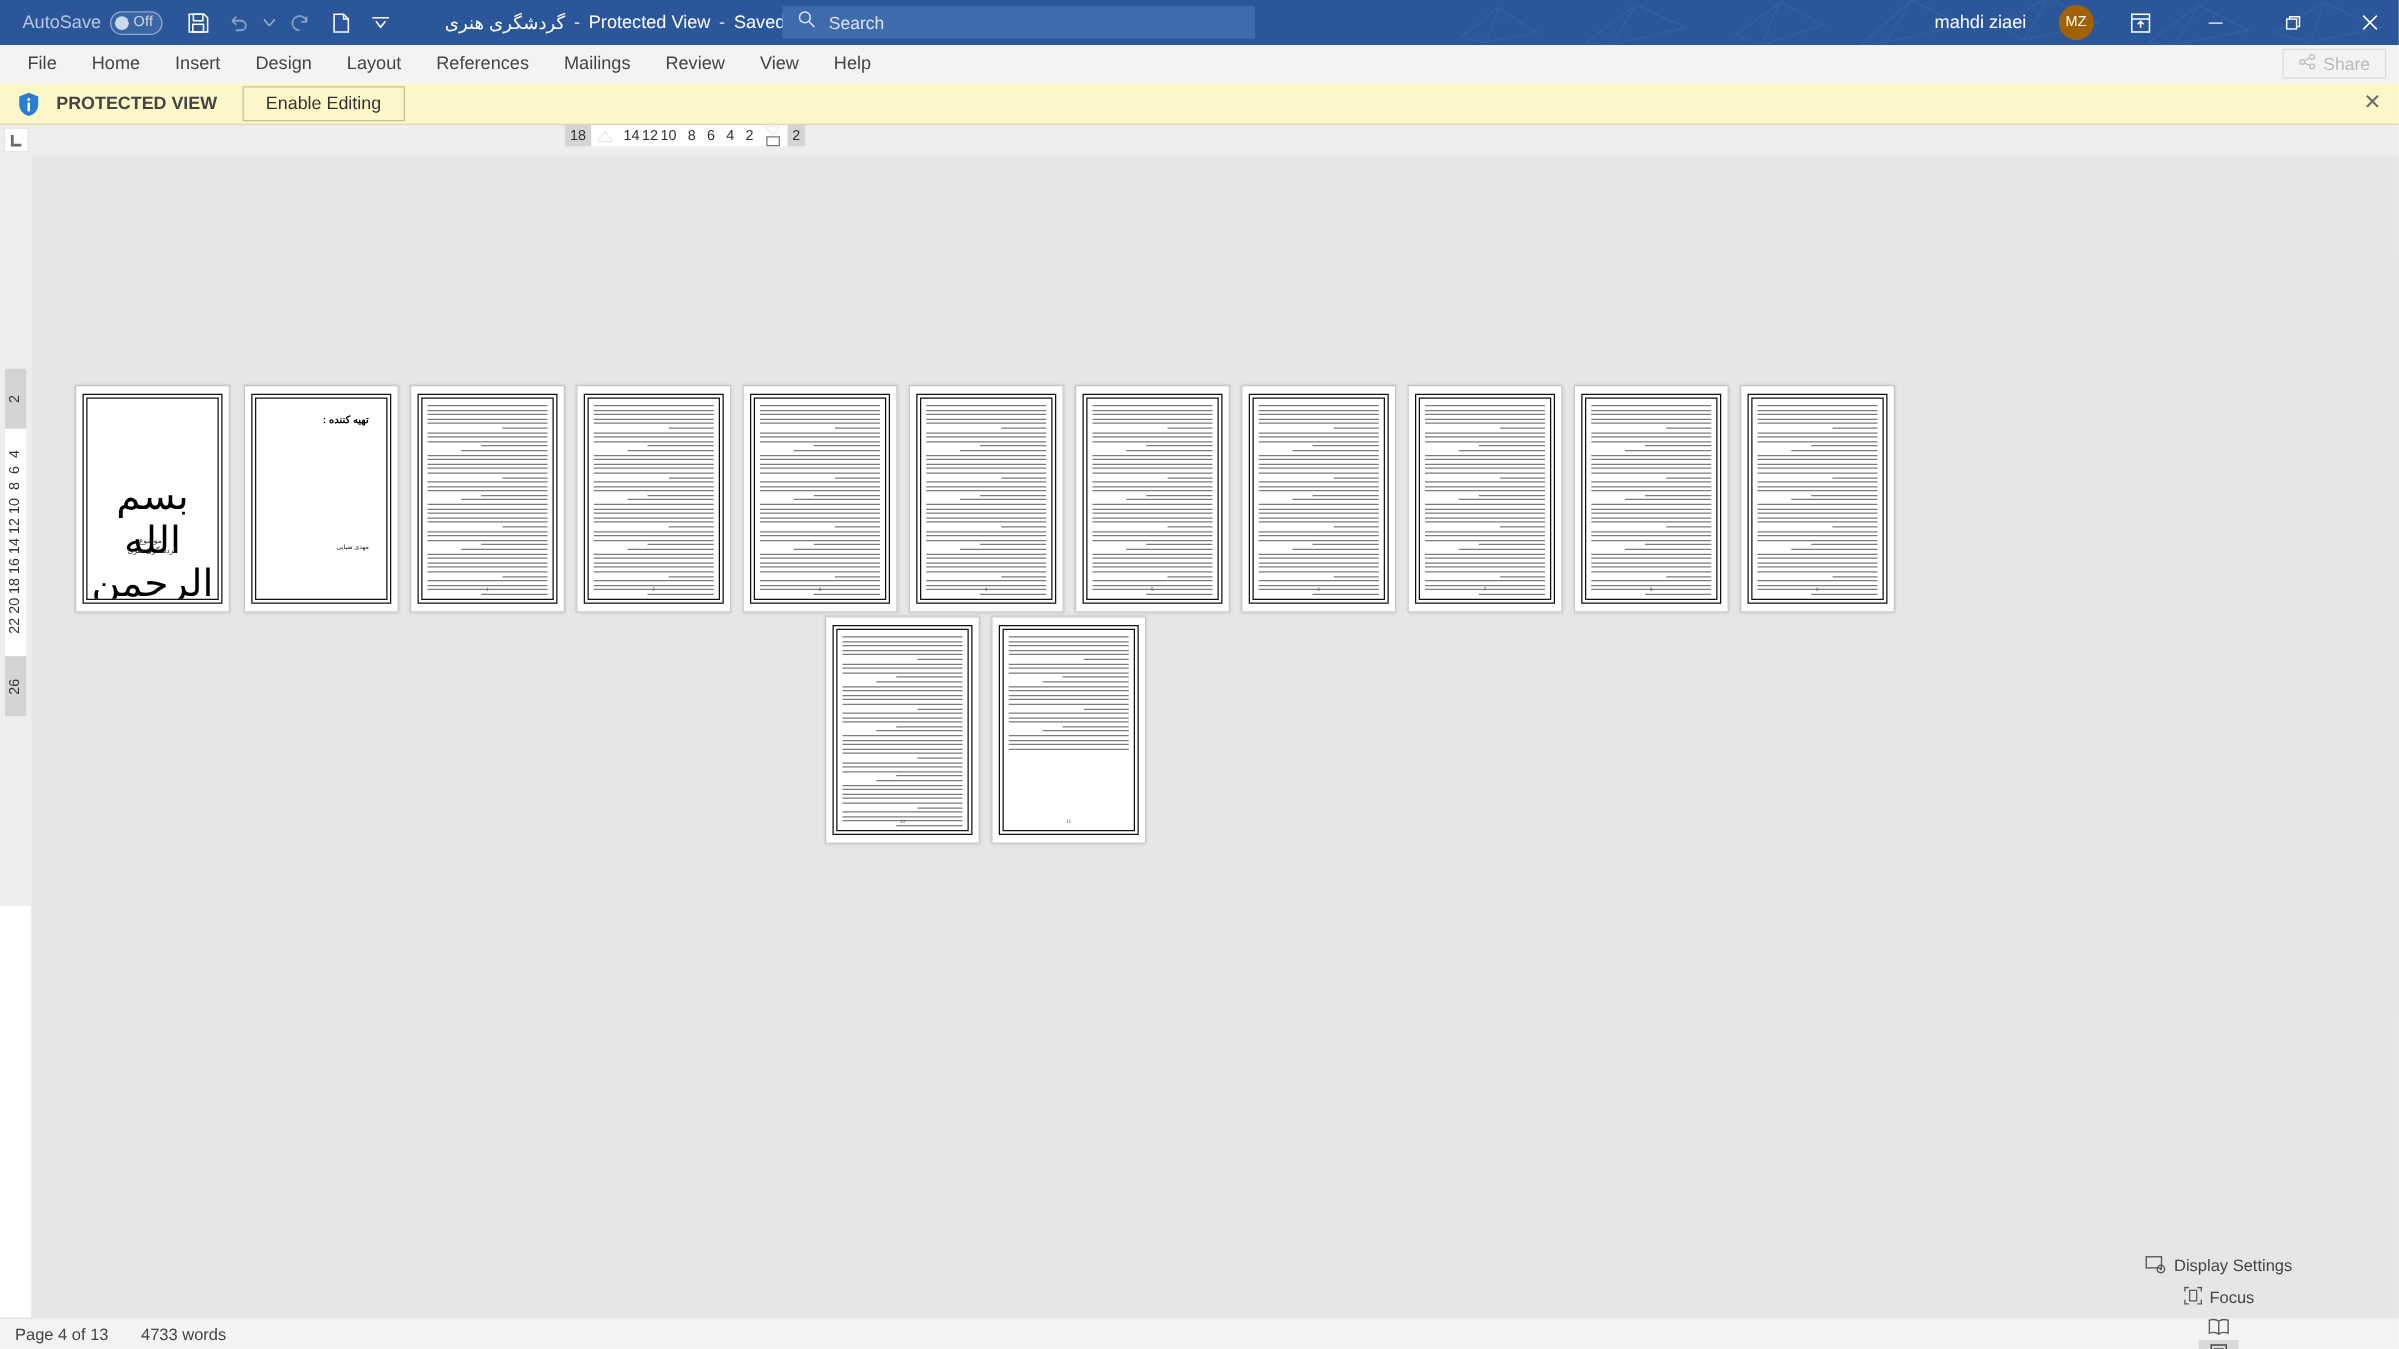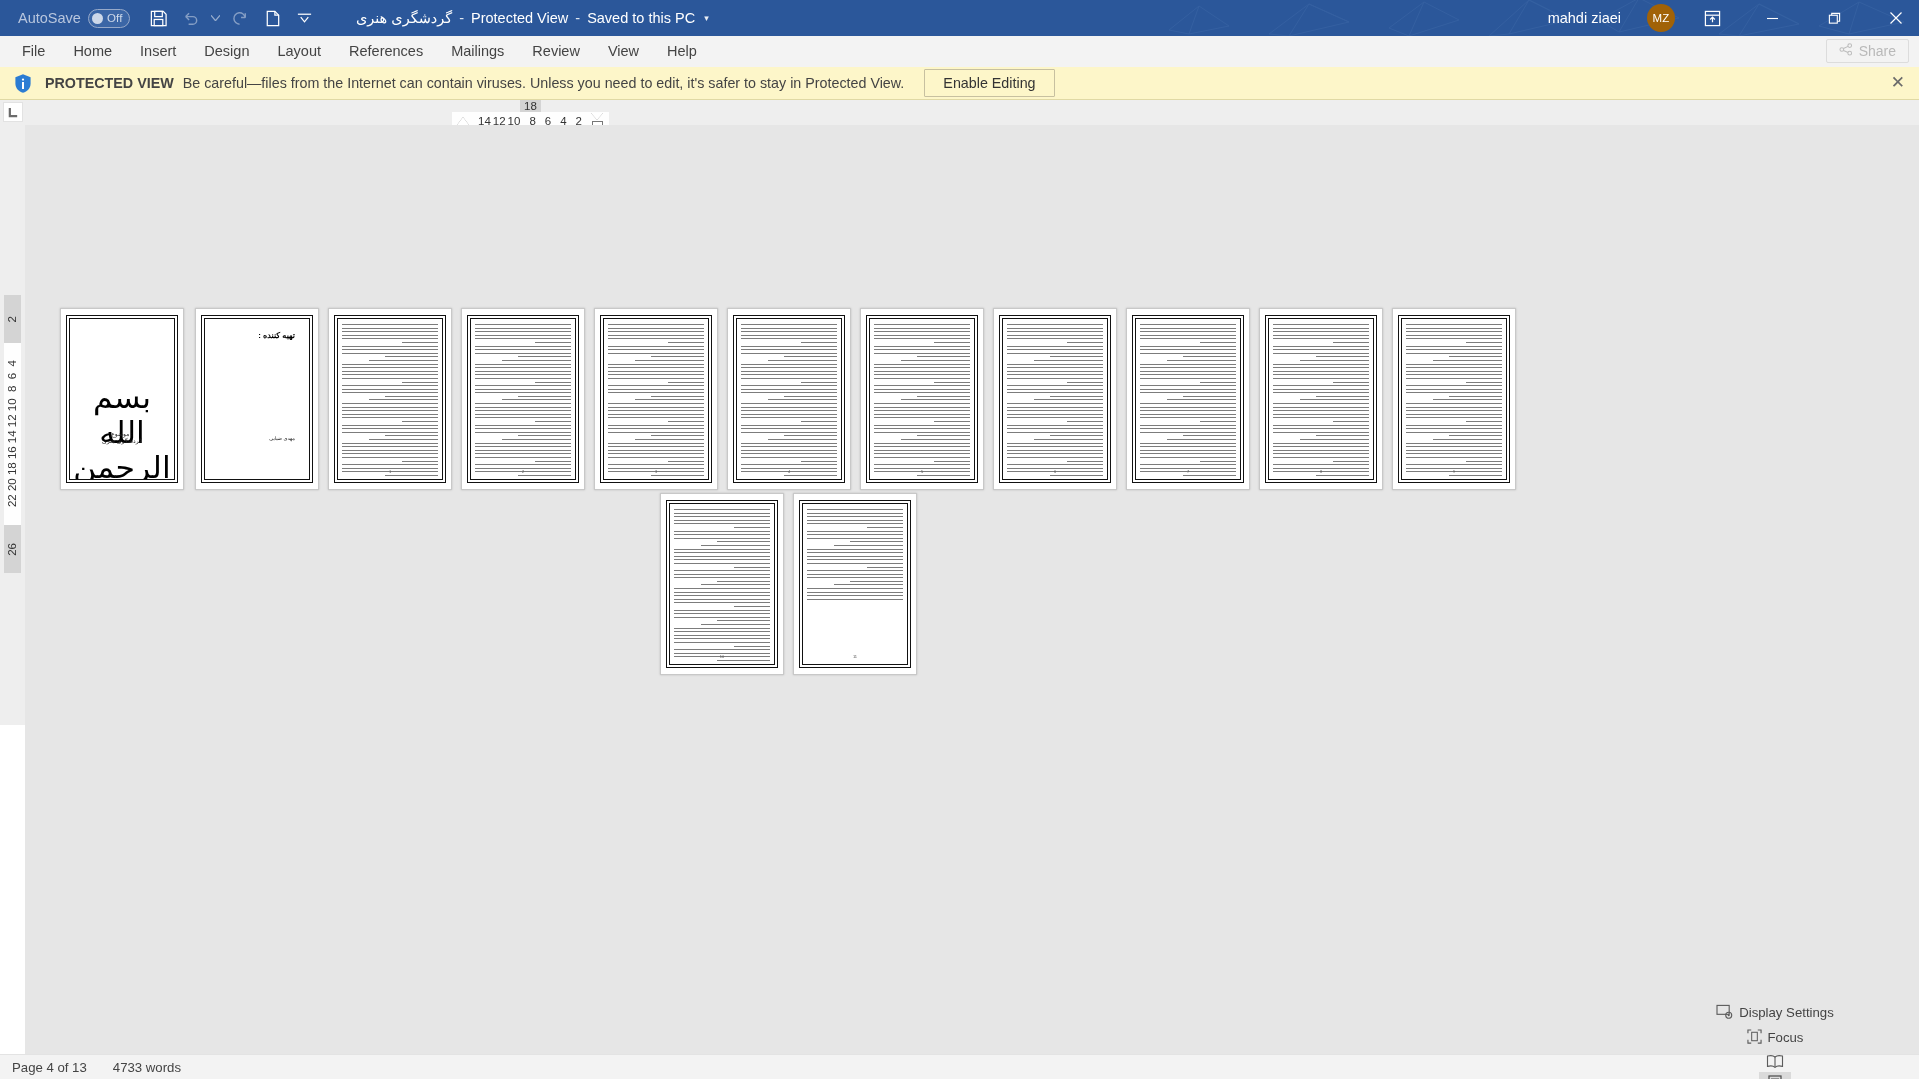--- a/index.html
+++ b/index.html
@@ -291,6 +291,15 @@
     <span class="title-caret">▾</span>
   </div>
 
+  <div class="searchbox">
+    <span>
+      <svg width="15" height="15" viewBox="0 0 16 16">
+          <circle cx="6.3" cy="6.3" r="4.6" fill="none" stroke="#e2e8f4" stroke-width="1.3"></circle>
+          <path d="M9.8 9.8 L14.5 14.5" stroke="#e2e8f4" stroke-width="1.3"></path>
+        </svg>
+    </span>
+    <span class="stext">Search</span>
+  </div>
 
   <div class="tb-right">
     <span class="user-name">mahdi ziaei</span>

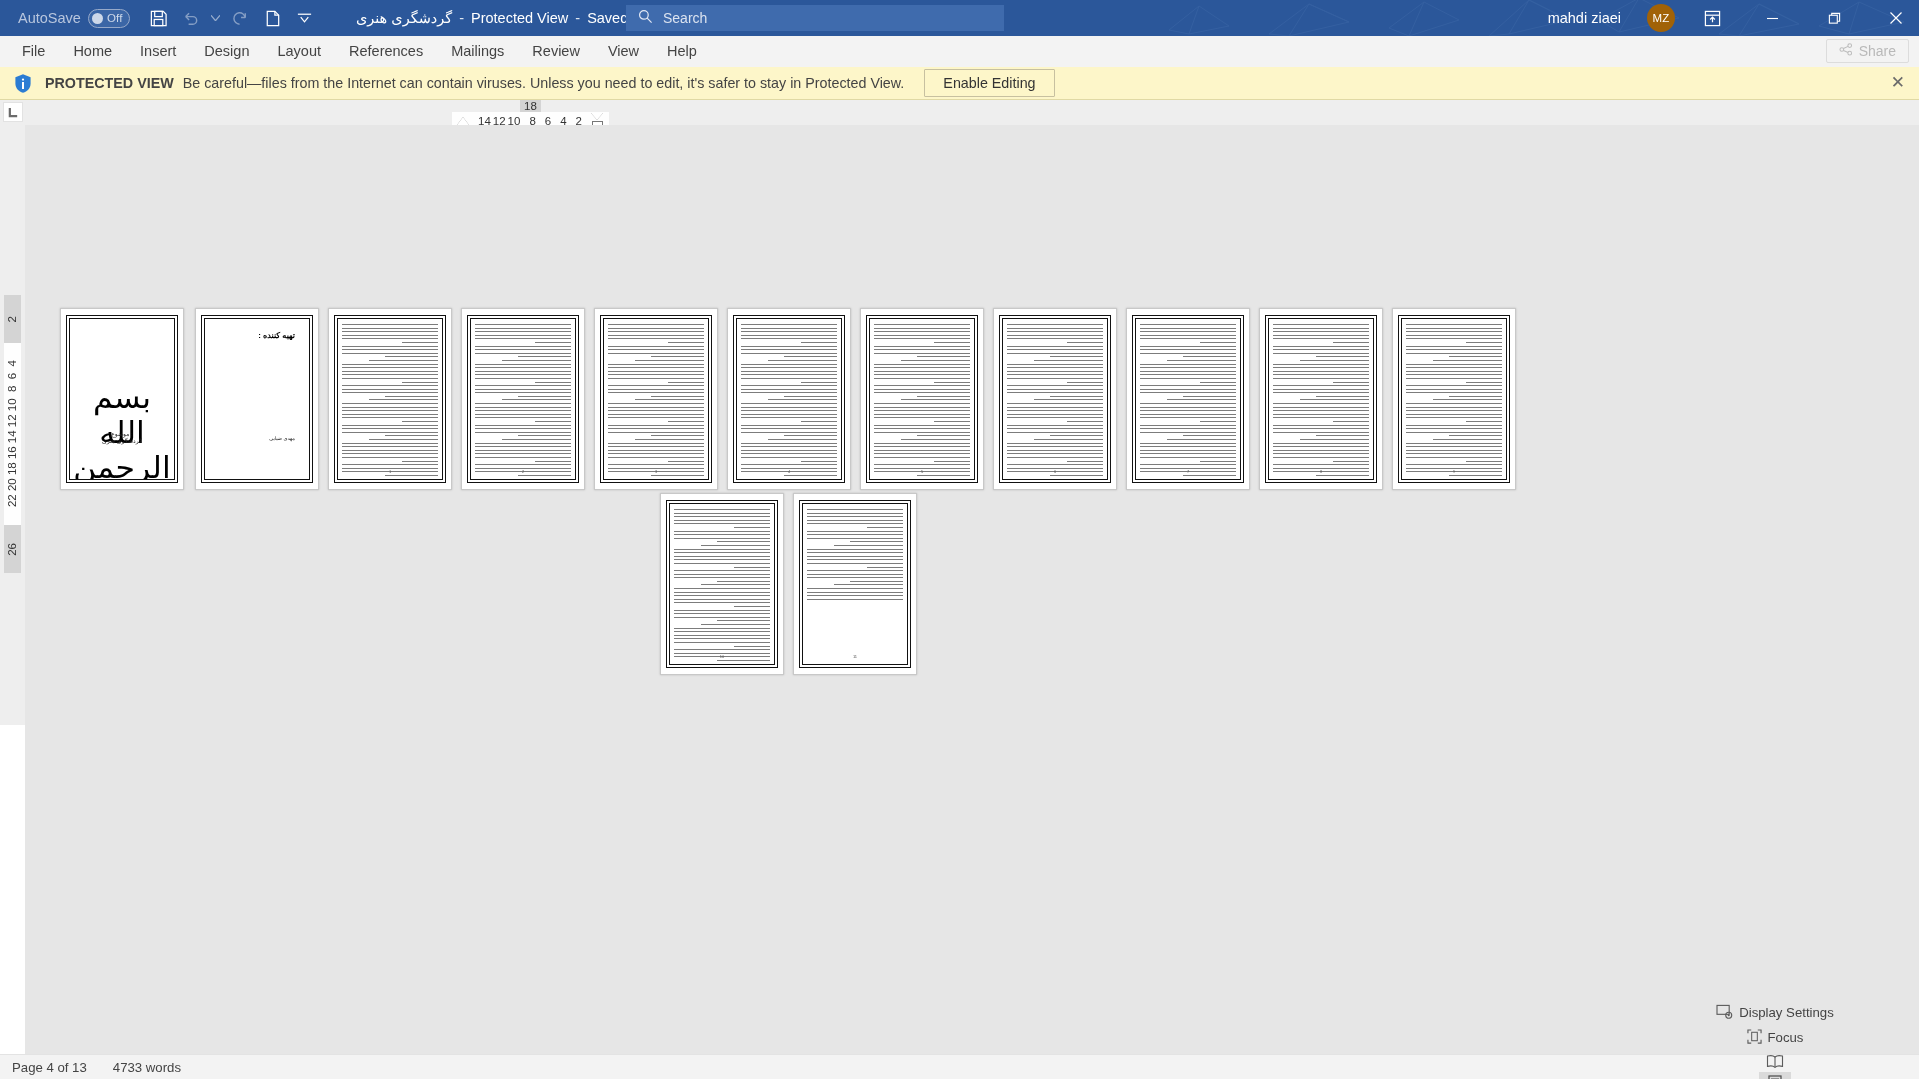--- a/index.html
+++ b/index.html
@@ -364,7 +364,6 @@
       </svg>
   </span>
   <span class="pv-strong">PROTECTED VIEW</span>
-  <span class="pv-text">Be careful—files from the Internet can contain viruses. Unless you need to edit, it's safer to stay in Protected View.</span>
   <button class="enable-btn">Enable Editing</button>
   <span class="pv-close">✕</span>
 </div>

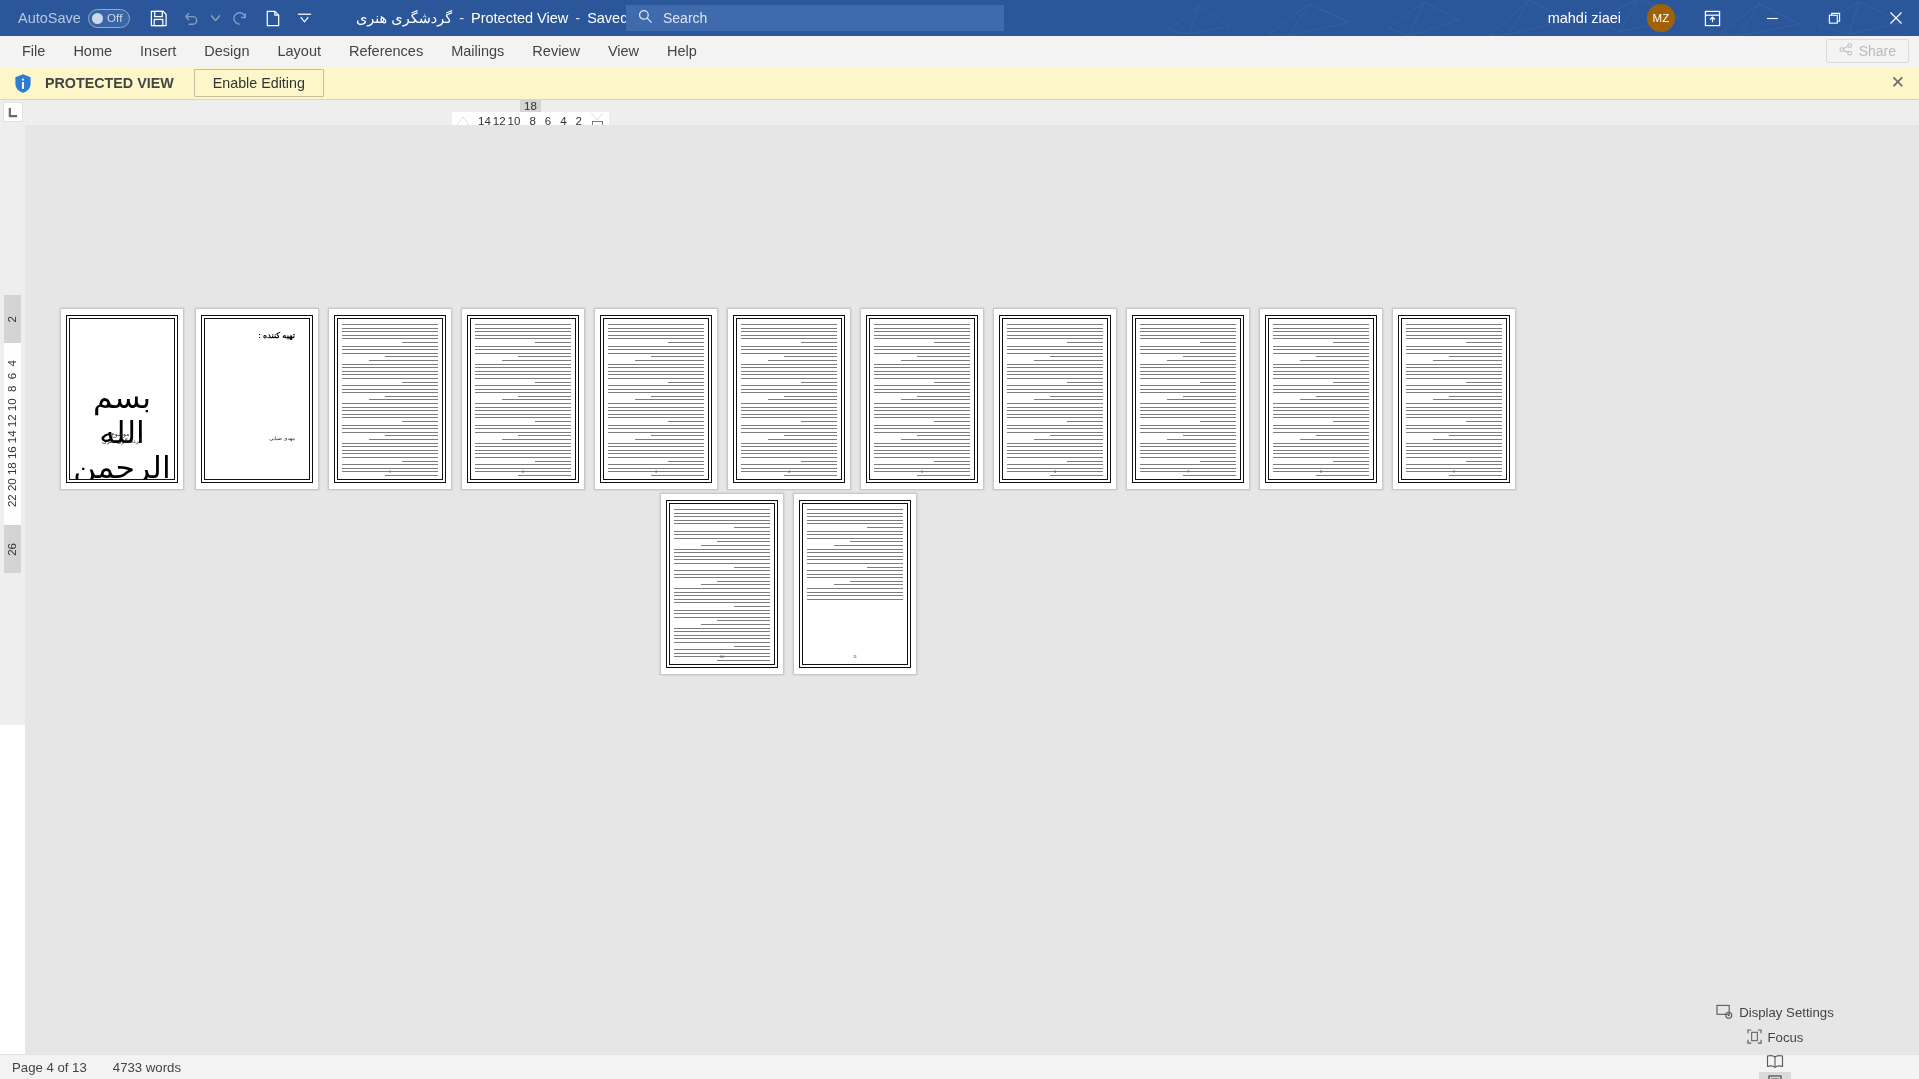--- a/index.html
+++ b/index.html
@@ -117,7 +117,7 @@
   }
   .hr-track {
     position: absolute; left: 452px; top: 0px; height: 16px;
-    display: flex; align-items: center; font-size: 11.5px; color: #333; flex-direction: column;
+    display: flex; align-items: flex-start; font-size: 11.5px; color: #333;
   }
   .hr-margin { background: #d4d4d4; height: 17px; display:flex; align-items:center; padding: 0 4px; }
   .hr-white  { background: #fefefe; height: 17px; display:flex; align-items:center; gap: 9px; padding: 0 5px; }

